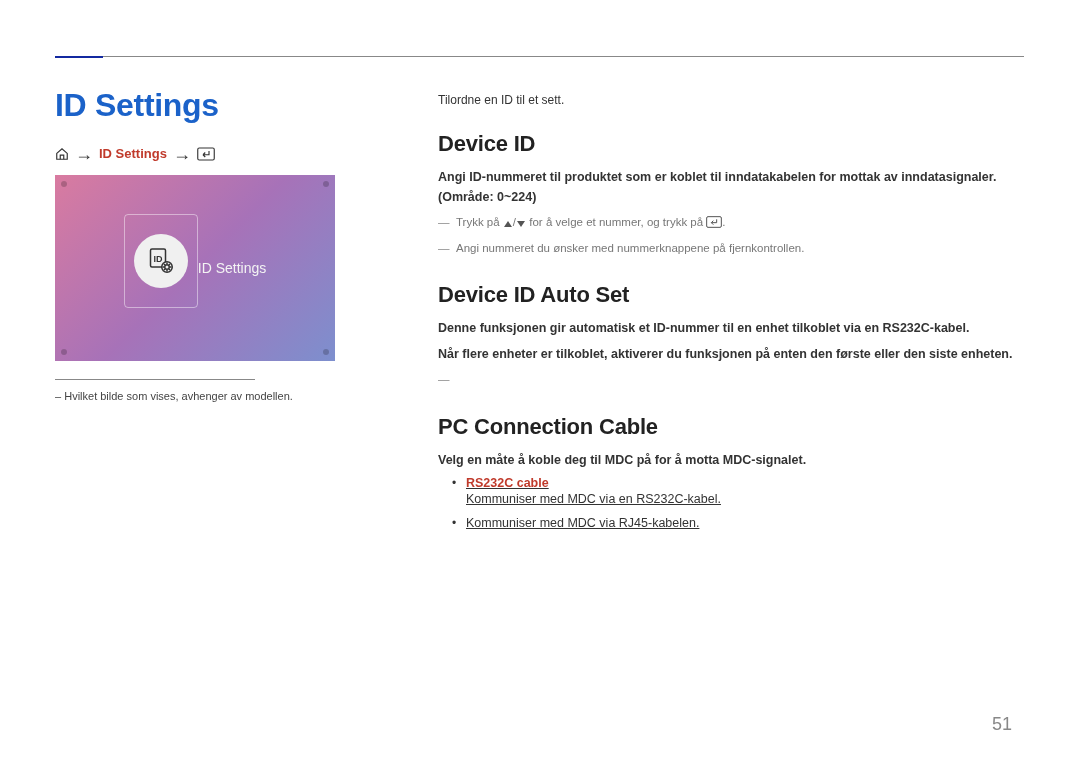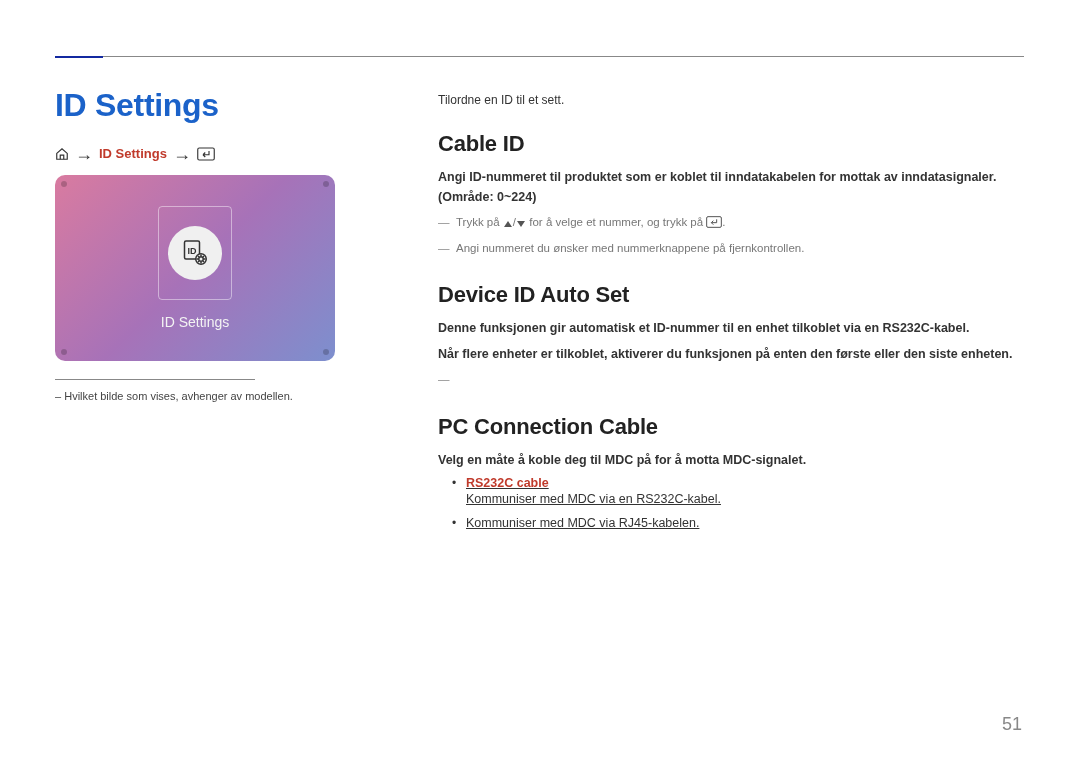--- a/index.html
+++ b/index.html
@@ -263,7 +263,7 @@
       <p class="intro-line">Tilordne en ID til et sett.</p>
 
       <div class="block">
-        <h2 class="section">Cable ID</h2>
+        <h2 class="section">Device ID</h2>
         <p class="body">Angi ID-nummeret til produktet som er koblet til inndatakabelen for mottak av inndatasignaler. (Område: 0~224)</p>
         <p class="note">
           <span class="dash">―</span>

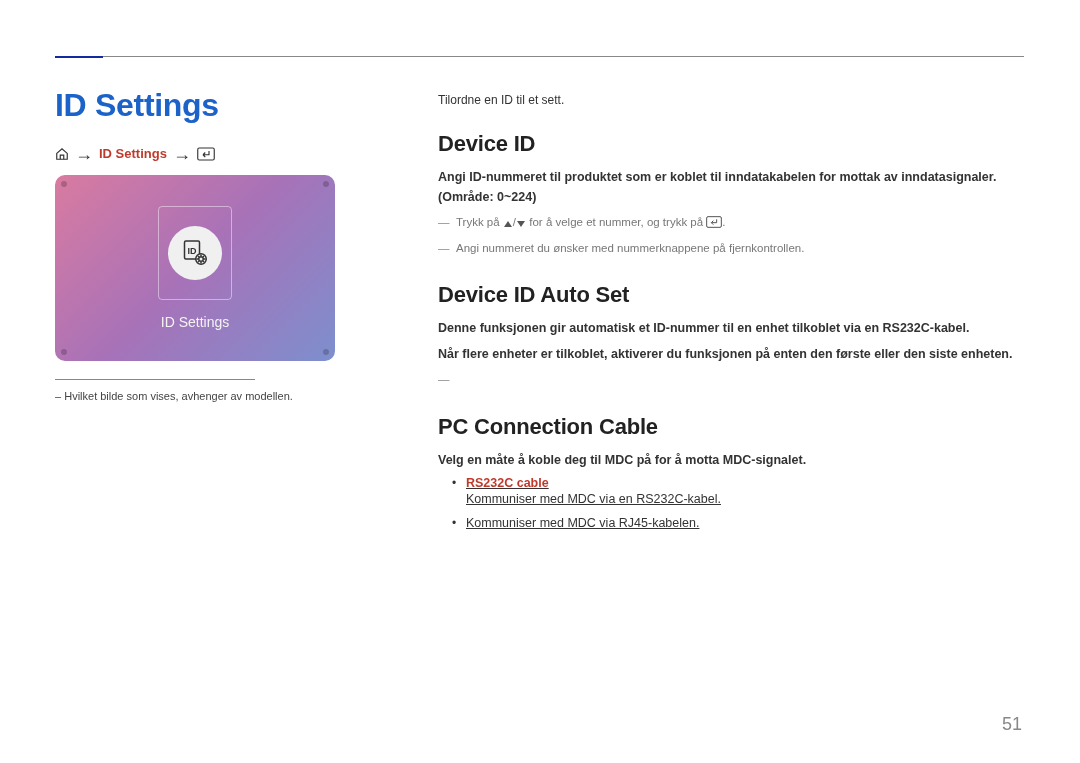--- a/index.html
+++ b/index.html
@@ -77,11 +77,10 @@
     background: linear-gradient(135deg, #d97ba0 0%, #a772b8 50%, #7d8fce 100%);
     position: relative;
     display: flex;
-    flex-direction: column;
+    flex-direction: row;
     align-items: center;
     justify-content: center;
     overflow: hidden;
-    border-radius: 10px;
   }
   .screenshot-box .dot-tl, .screenshot-box .dot-tr,
   .screenshot-box .dot-bl, .screenshot-box .dot-br {

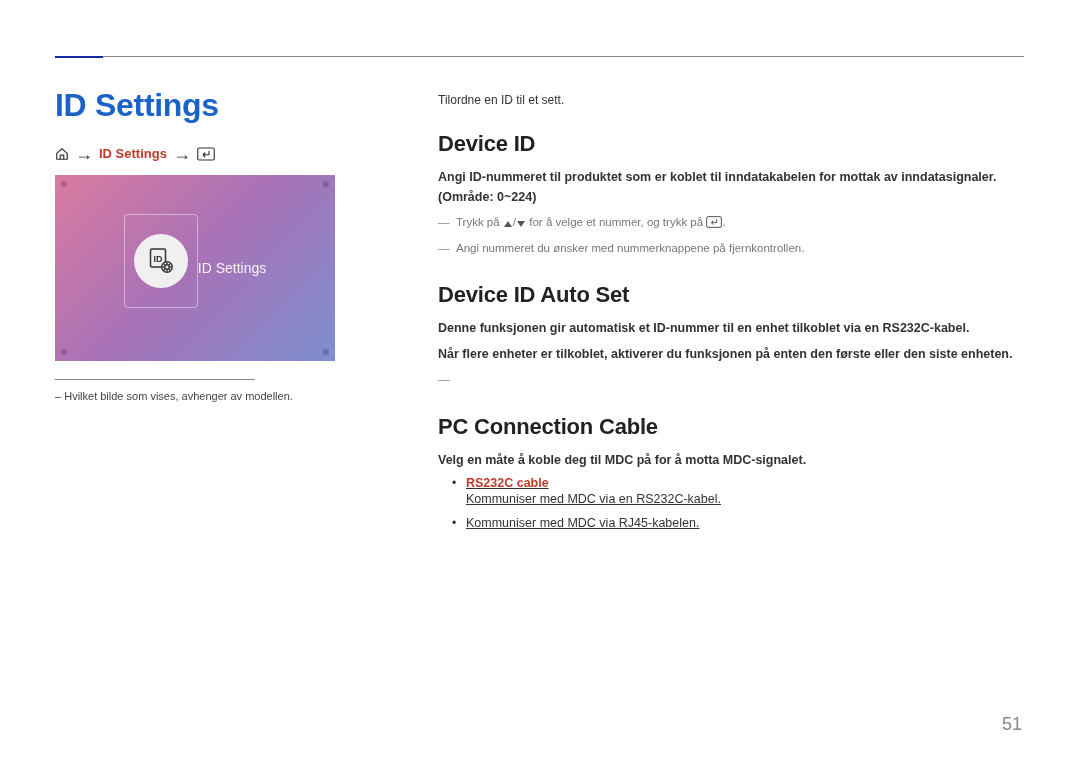--- a/index.html
+++ b/index.html
@@ -194,7 +194,7 @@
   }
   .page-number {
     position: absolute;
-    right: 58px;
+    right: 68px;
     bottom: 28px;
     font-size: 18px;
     color: #888;

